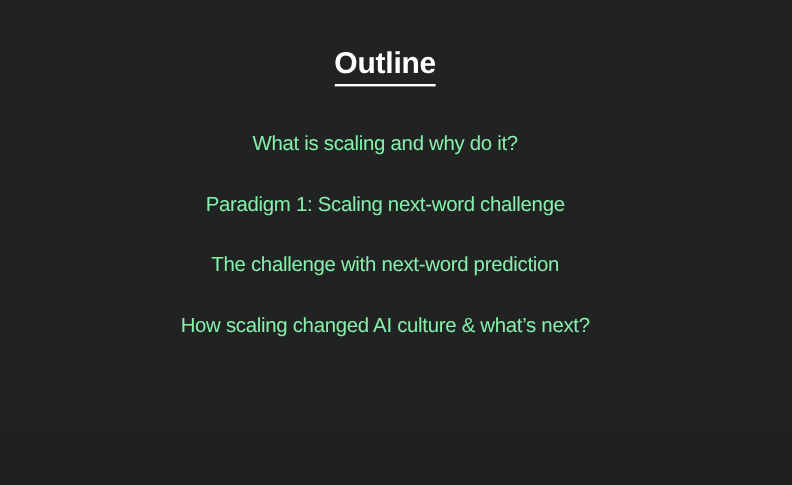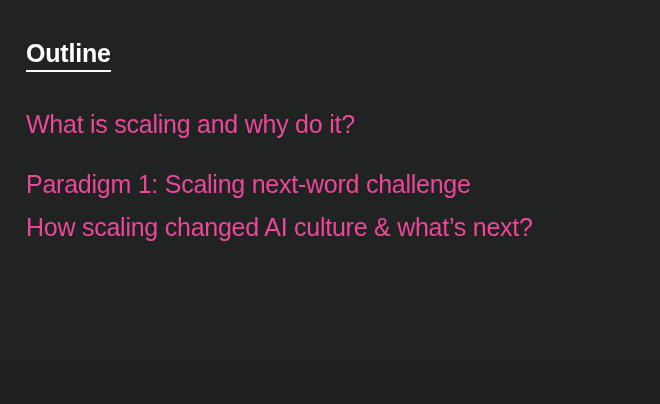--- a/index.html
+++ b/index.html
@@ -20,6 +20,7 @@
     height: 360px;
     background: #212222;
     padding: 40px 44px 0 26px;
+    text-align: center;
   }
   .slide-title {
     display: inline-block;

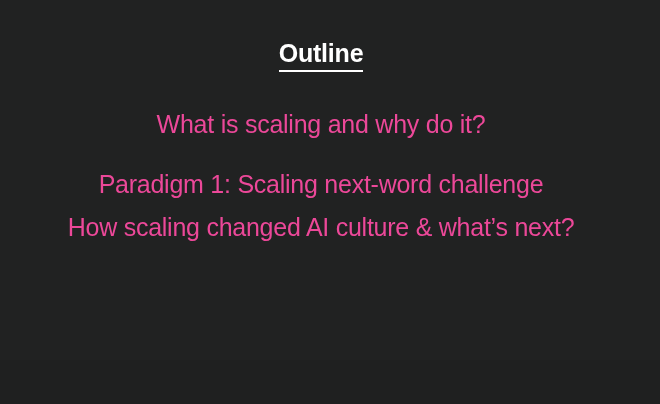--- a/index.html
+++ b/index.html
@@ -39,11 +39,11 @@
     padding: 0;
   }
   .outline-item {
-    font-size: 25px;
+    font-size: 17px;
     font-weight: 400;
     line-height: 1.15;
     letter-spacing: -0.25px;
-    color: #ec4899;
+    color: #86efac;
     margin: 0;
     padding: 0;
     white-space: nowrap;

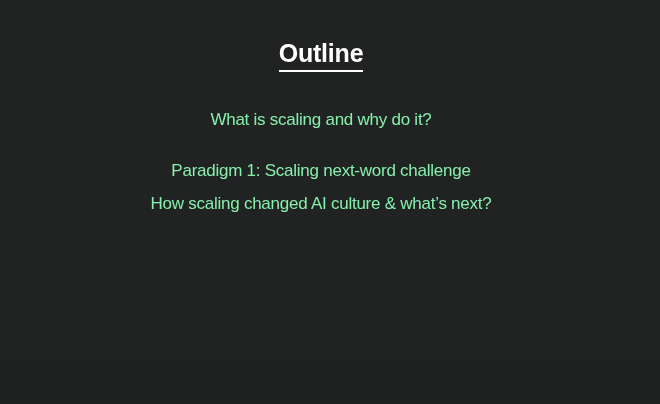--- a/index.html
+++ b/index.html
@@ -68,6 +68,9 @@
     <li class="outline-item i1">
       <span>Paradigm 1: Scaling next-word challenge</span>
     </li>
+    <li class="outline-item i2">
+      <span>The challenge with next-word prediction</span>
+    </li>
     <li class="outline-item i4">
       <span>How scaling changed AI culture &amp; what’s next?</span>
     </li>

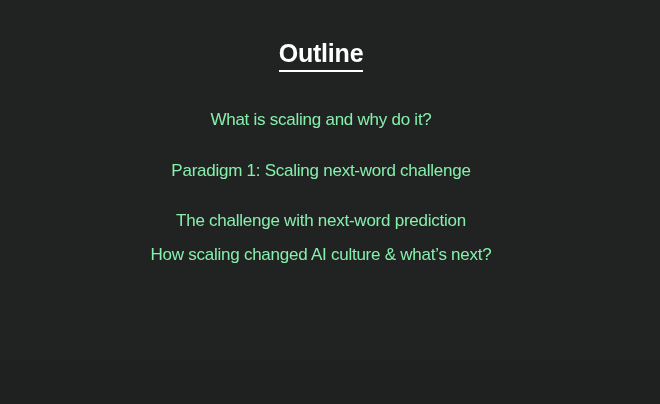--- a/index.html
+++ b/index.html
@@ -52,7 +52,7 @@
   .outline-item.i1 { margin-top: 31px; }
   .outline-item.i2 { margin-top: 31px; }
   .outline-item.i3 { margin-top: 31px; }
-  .outline-item.i4 { margin-top: 14px; }
+  .outline-item.i4 { margin-top: 31px; }
 </style>
 </head>
 <body>

